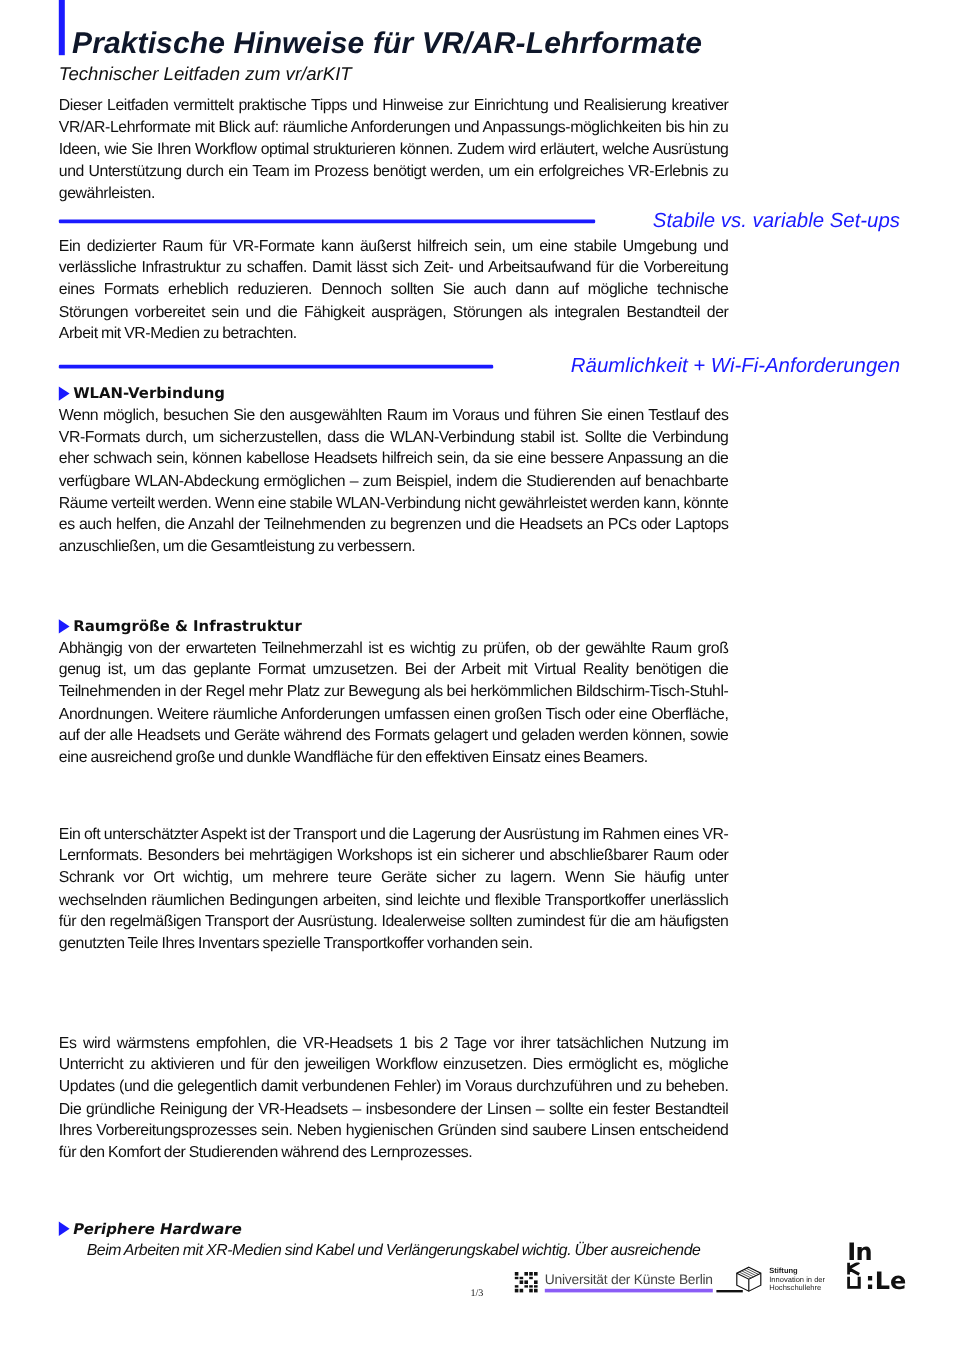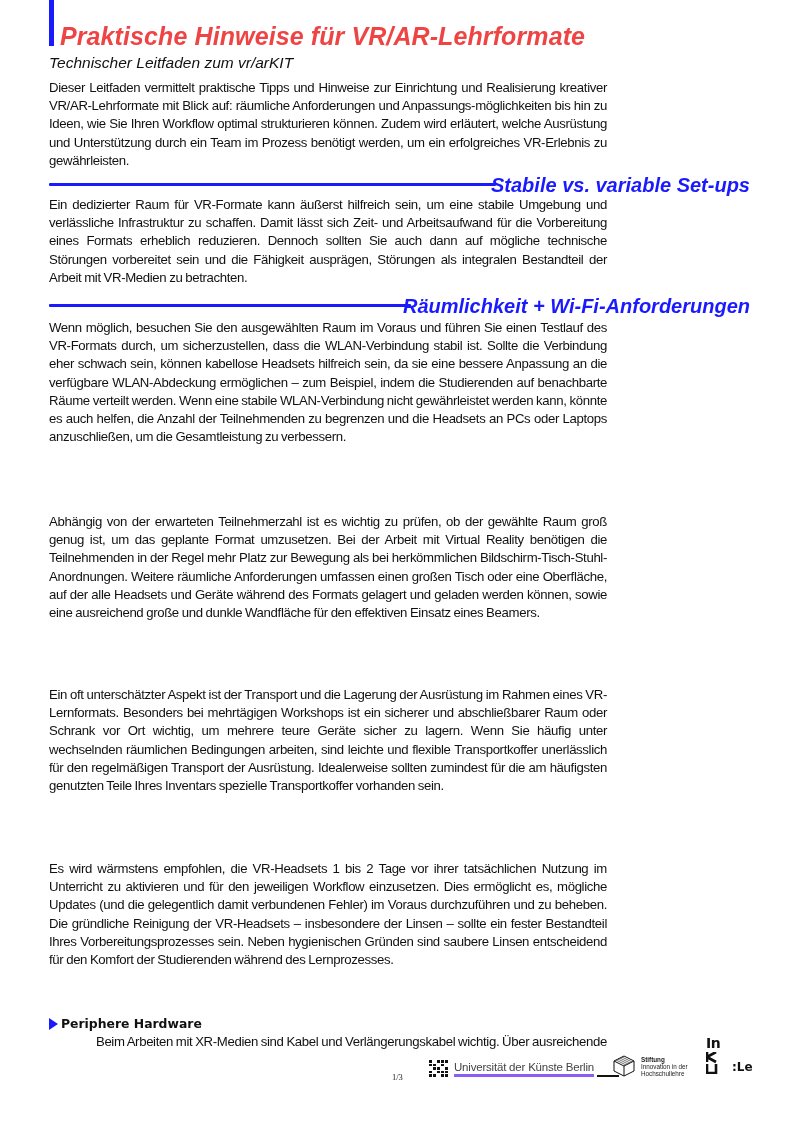--- a/index.html
+++ b/index.html
@@ -33,7 +33,7 @@
       font-weight: 700;
       font-size: 25px;
       letter-spacing: 0.1px;
-      color: #ef4444;
+      color: #0f172a;
       white-space: nowrap;
     }
     .subtitle {

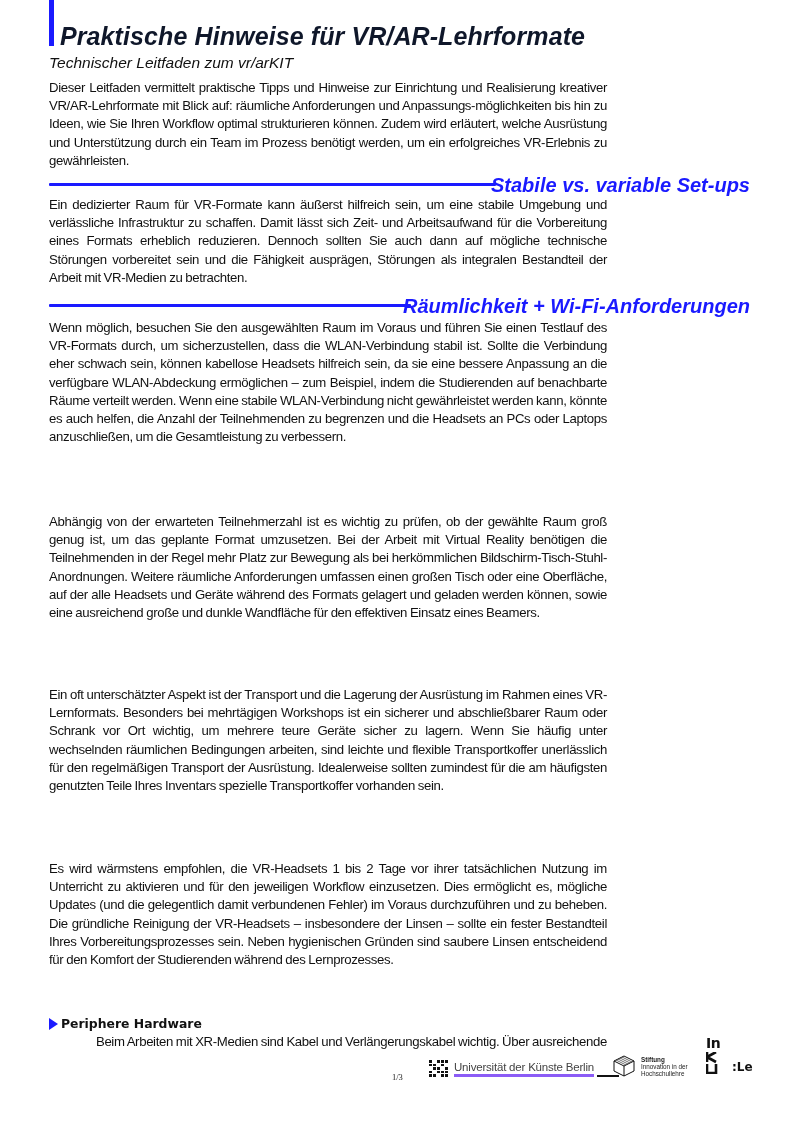--- a/index.html
+++ b/index.html
@@ -76,8 +76,8 @@
       margin: 0;
       font-family: "Liberation Sans", sans-serif;
       font-style: italic;
-      font-weight: 700;
-      font-size: 20px;
+      font-weight: 400;
+      font-size: 17px;
       color: #1a1aff;
       white-space: nowrap;
     }

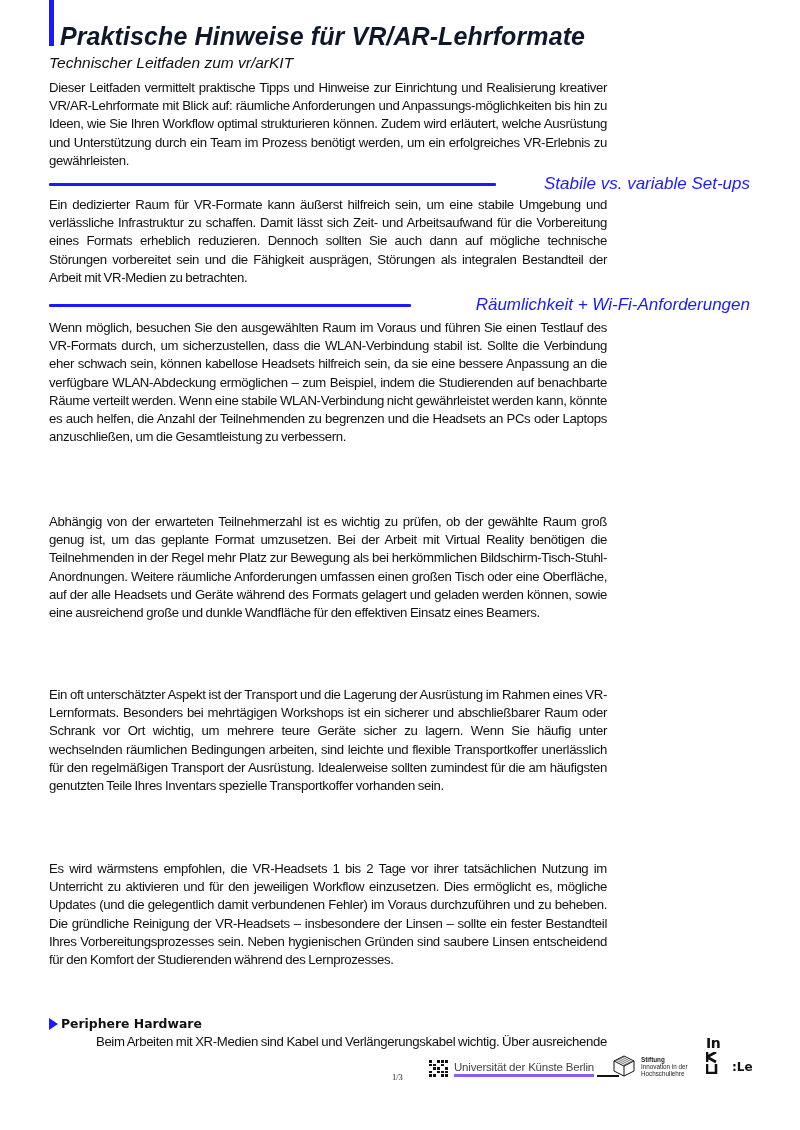--- a/index.html
+++ b/index.html
@@ -211,6 +211,10 @@
 <h3 class="section-title" style="top:295px;margin-left:13px;">Räumlichkeit + Wi-Fi-Anforderungen</h3>
 
 <div class="block" style="top:319px;">
+  <div class="subhead">
+    <span class="tri"></span>
+    <span>WLAN-Verbindung</span>
+  </div>
   <p class="body-text">Wenn möglich, besuchen Sie den ausgewählten Raum im Voraus und führen Sie einen Test­lauf des VR-Formats durch, um sicherzustellen, dass die WLAN-Verbindung stabil ist. Sollte die Verbindung eher schwach sein, können kabellose Headsets hilfreich sein, da sie eine bessere Anpassung an die verfügbare WLAN-Abdeckung ermöglichen – zum Beispiel, indem die Studierenden auf benachbarte Räume verteilt werden. Wenn eine stabile WLAN-Verbindung nicht gewährleistet werden kann, könnte es auch helfen, die Anzahl der Teilnehmenden zu begrenzen und die Headsets an PCs oder Laptops anzuschließen, um die Gesamtleistung zu verbessern.</p>
 </div>
 

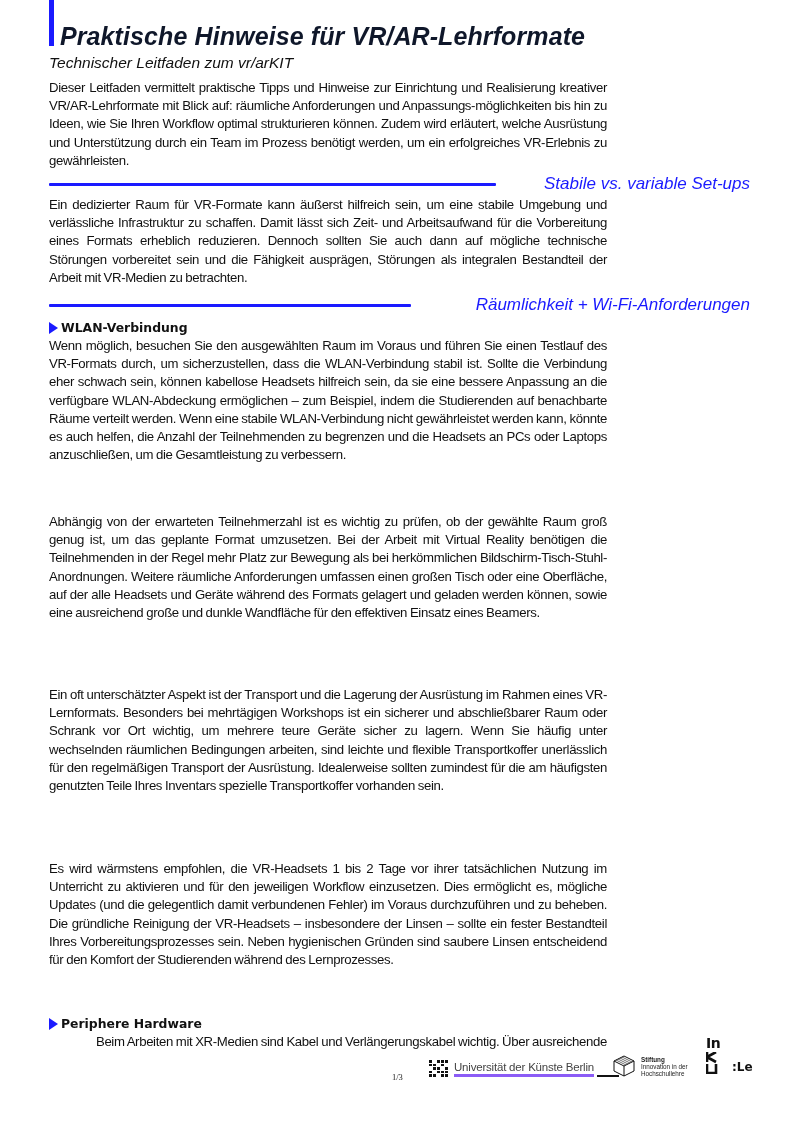--- a/index.html
+++ b/index.html
@@ -219,6 +219,10 @@
 </div>
 
 <div class="block" style="top:513px;">
+  <div class="subhead">
+    <span class="tri"></span>
+    <span>Raumgröße &amp; Infrastruktur</span>
+  </div>
   <p class="body-text">Abhängig von der erwarteten Teilnehmerzahl ist es wichtig zu prüfen, ob der gewählte Raum groß genug ist, um das geplante Format umzusetzen. Bei der Arbeit mit Virtual Reality benö­tigen die Teilnehmenden in der Regel mehr Platz zur Bewegung als bei herkömmlichen Bild­schirm-Tisch-Stuhl-Anordnungen. Weitere räumliche Anforderungen umfassen einen großen Tisch oder eine Oberfläche, auf der alle Headsets und Geräte während des Formats gelagert und geladen werden können, sowie eine ausreichend große und dunkle Wandfläche für den effektiven Einsatz eines Beamers.</p>
 </div>
 

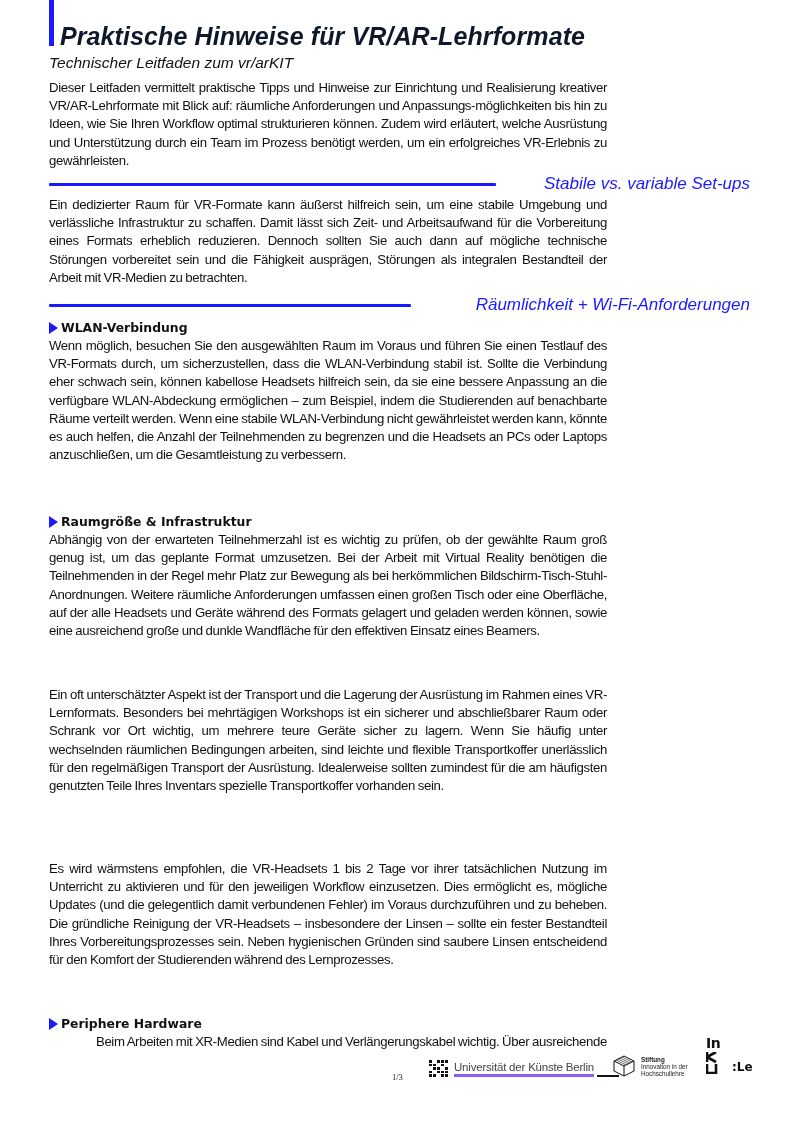--- a/index.html
+++ b/index.html
@@ -234,7 +234,7 @@
   <p class="body-text">Es wird wärmstens empfohlen, die VR-Headsets 1 bis 2 Tage vor ihrer tatsächlichen Nutzung im Unterricht zu aktivieren und für den jeweiligen Workflow einzusetzen. Dies ermöglicht es, mögliche Updates (und die gelegentlich damit verbundenen Fehler) im Voraus durchzuführen und zu beheben. Die gründliche Reinigung der VR-Headsets – insbesondere der Linsen – soll­te ein fester Bestandteil Ihres Vorbereitungsprozesses sein. Neben hygienischen Gründen sind saubere Linsen entscheidend für den Komfort der Studierenden während des Lernprozesses.</p>
 </div>
 
-<div class="block" style="top:1015px;">
+<div class="block" style="top:1015px;font-style:italic;">
   <div class="subhead">
     <span class="tri"></span>
     <span>Periphere Hardware</span>

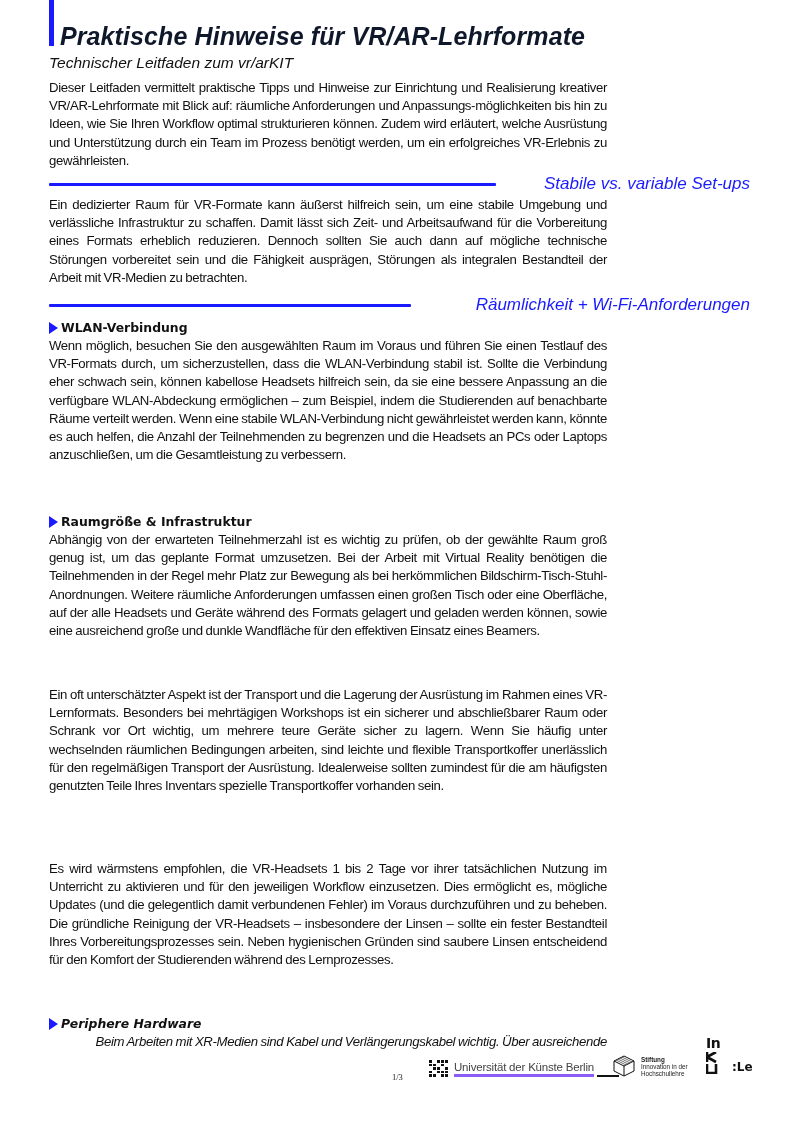--- a/index.html
+++ b/index.html
@@ -239,7 +239,7 @@
     <span class="tri"></span>
     <span>Periphere Hardware</span>
   </div>
-  <p class="body-text" style="text-align:right;">Beim Arbeiten mit XR-Medien sind Kabel und Verlängerungskabel wichtig. Über ausreichende</p>
+  <p class="body-text" style="text-align:center;">Beim Arbeiten mit XR-Medien sind Kabel und Verlängerungskabel wichtig. Über ausreichende</p>
 </div>
 
 <div class="footer-page">1/3</div>

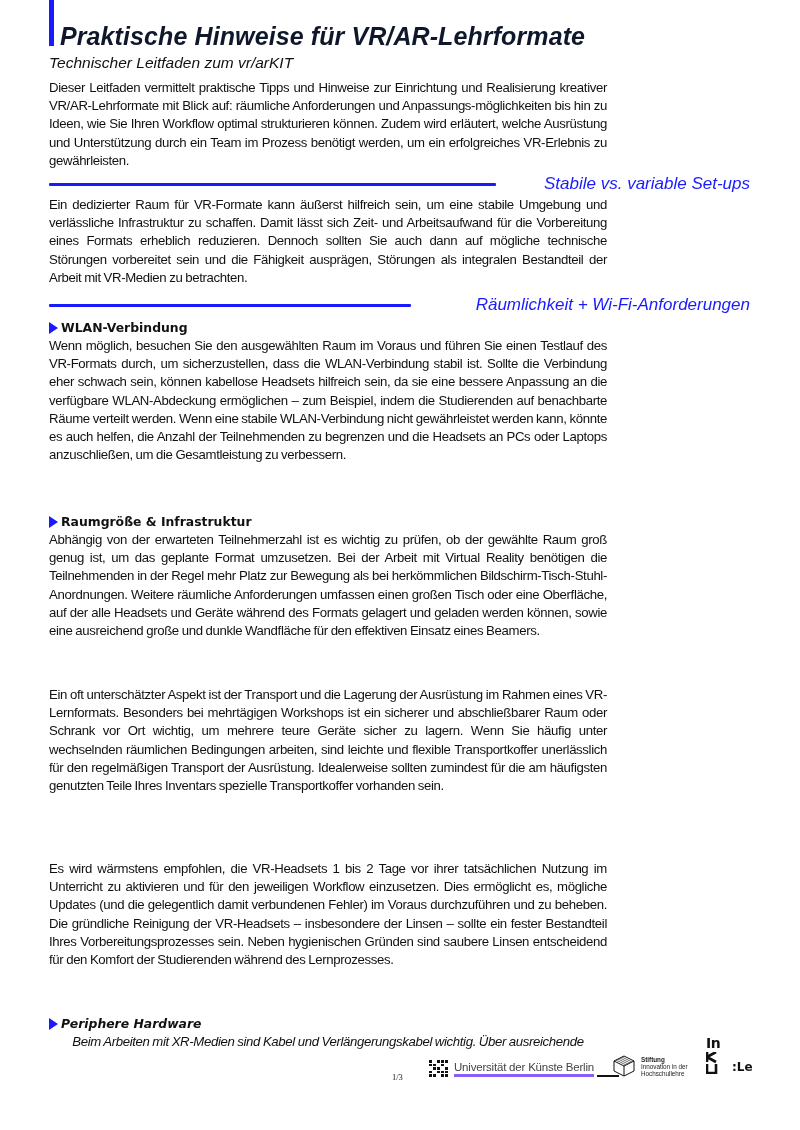--- a/index.html
+++ b/index.html
@@ -173,7 +173,7 @@
       color: #111;
     }
     .inkule .l1 {
-      font-size: 14px;
+      font-size: 20px;
       line-height: 18px;
       letter-spacing: -0.5px;
     }

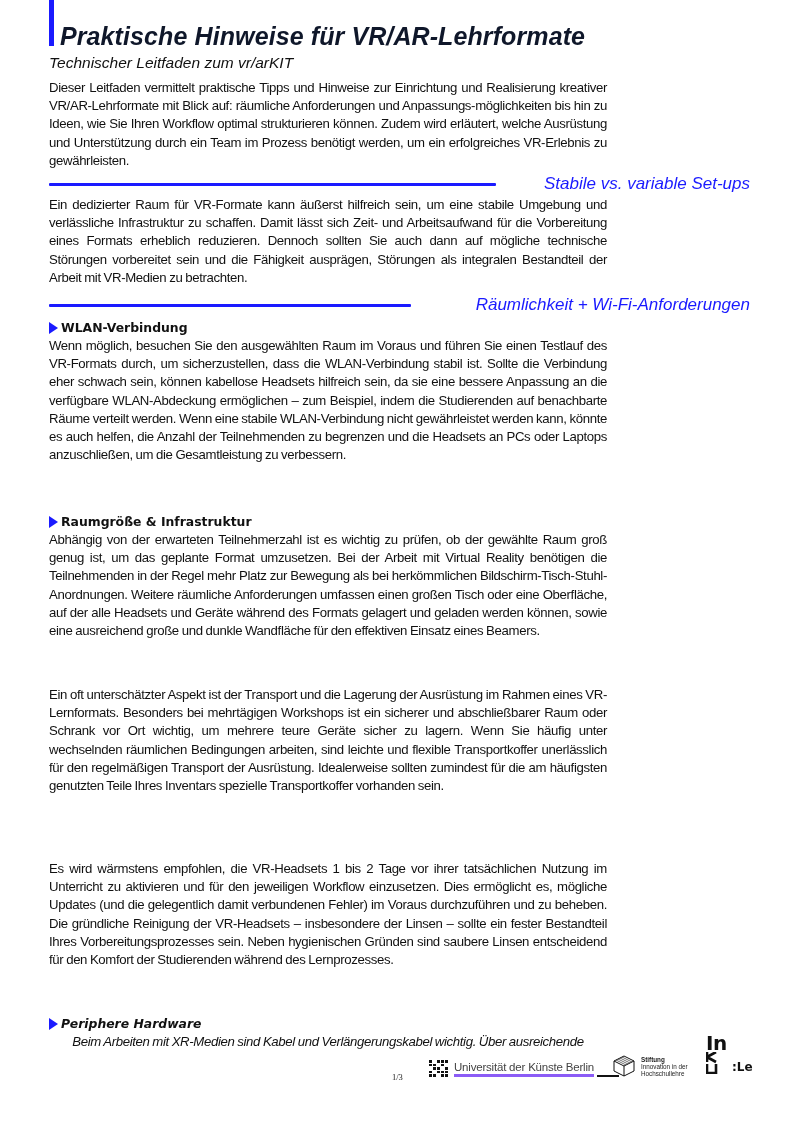--- a/index.html
+++ b/index.html
@@ -189,9 +189,9 @@
     }
     .inkule .ku svg { display:block; }
     .inkule .le {
-      font-size: 12px;
+      font-size: 20px;
       line-height: 18px;
-      margin-left: 14px;
+      margin-left: 3px;
     }
   </style>
 </head>

